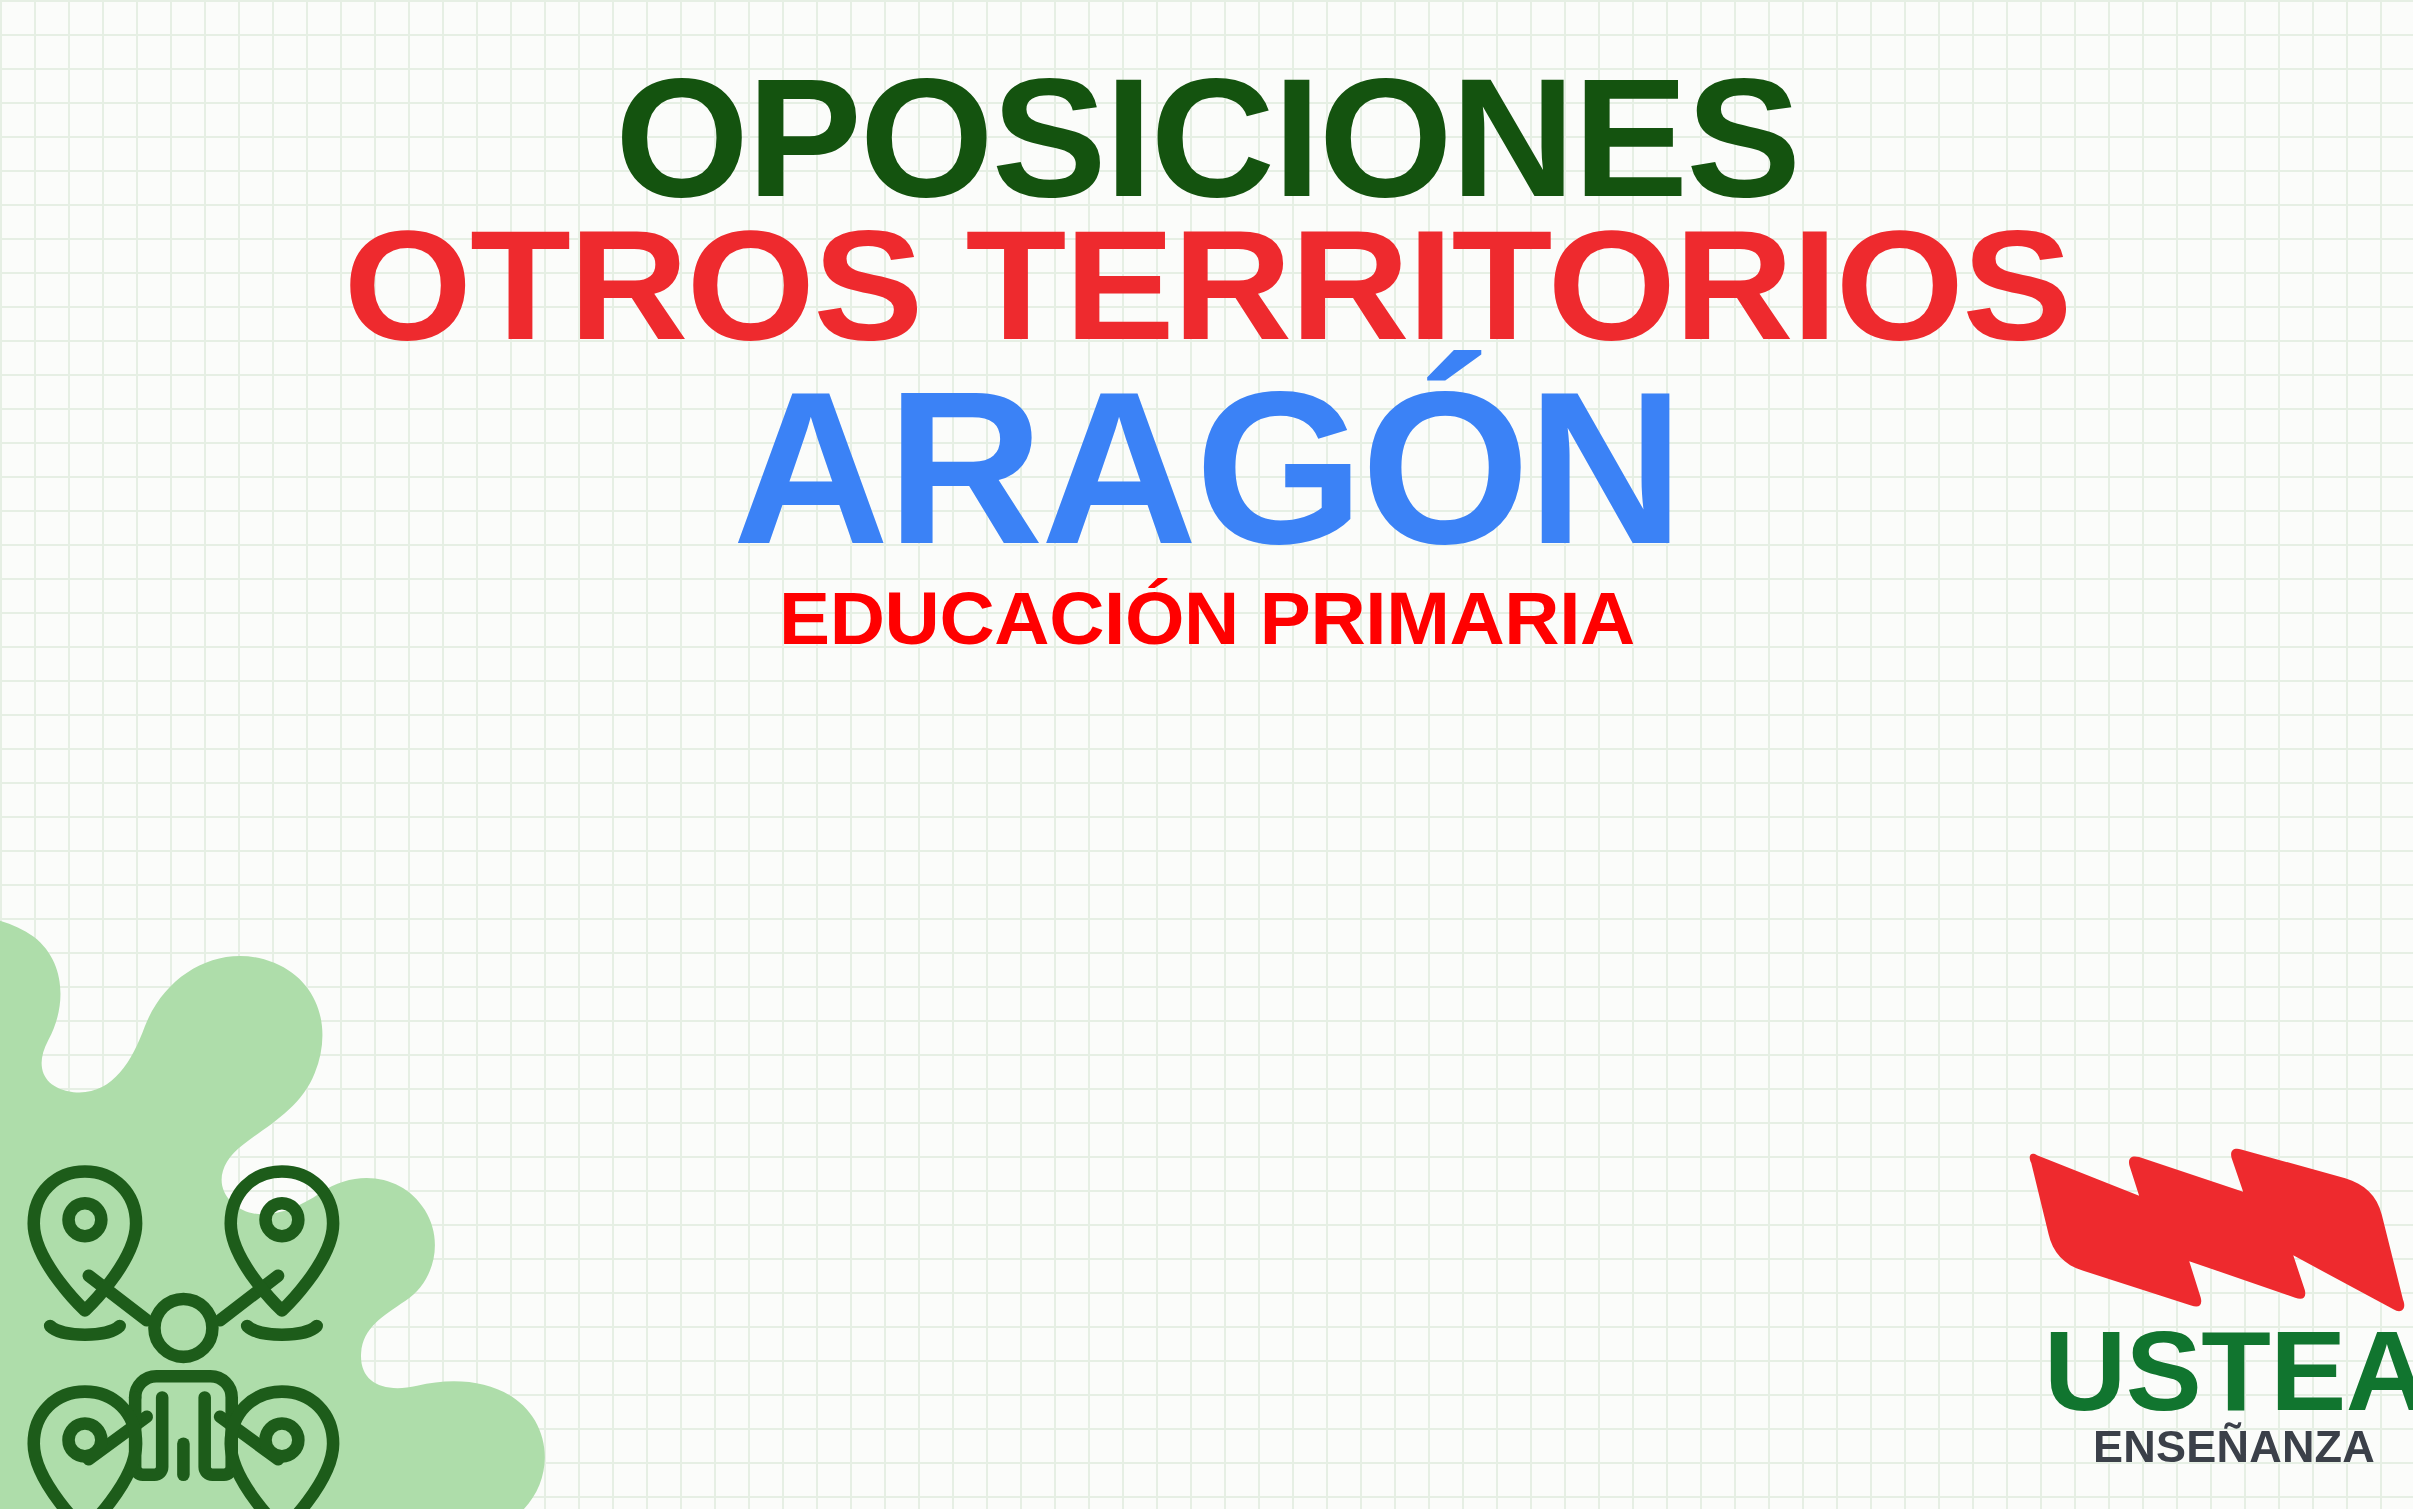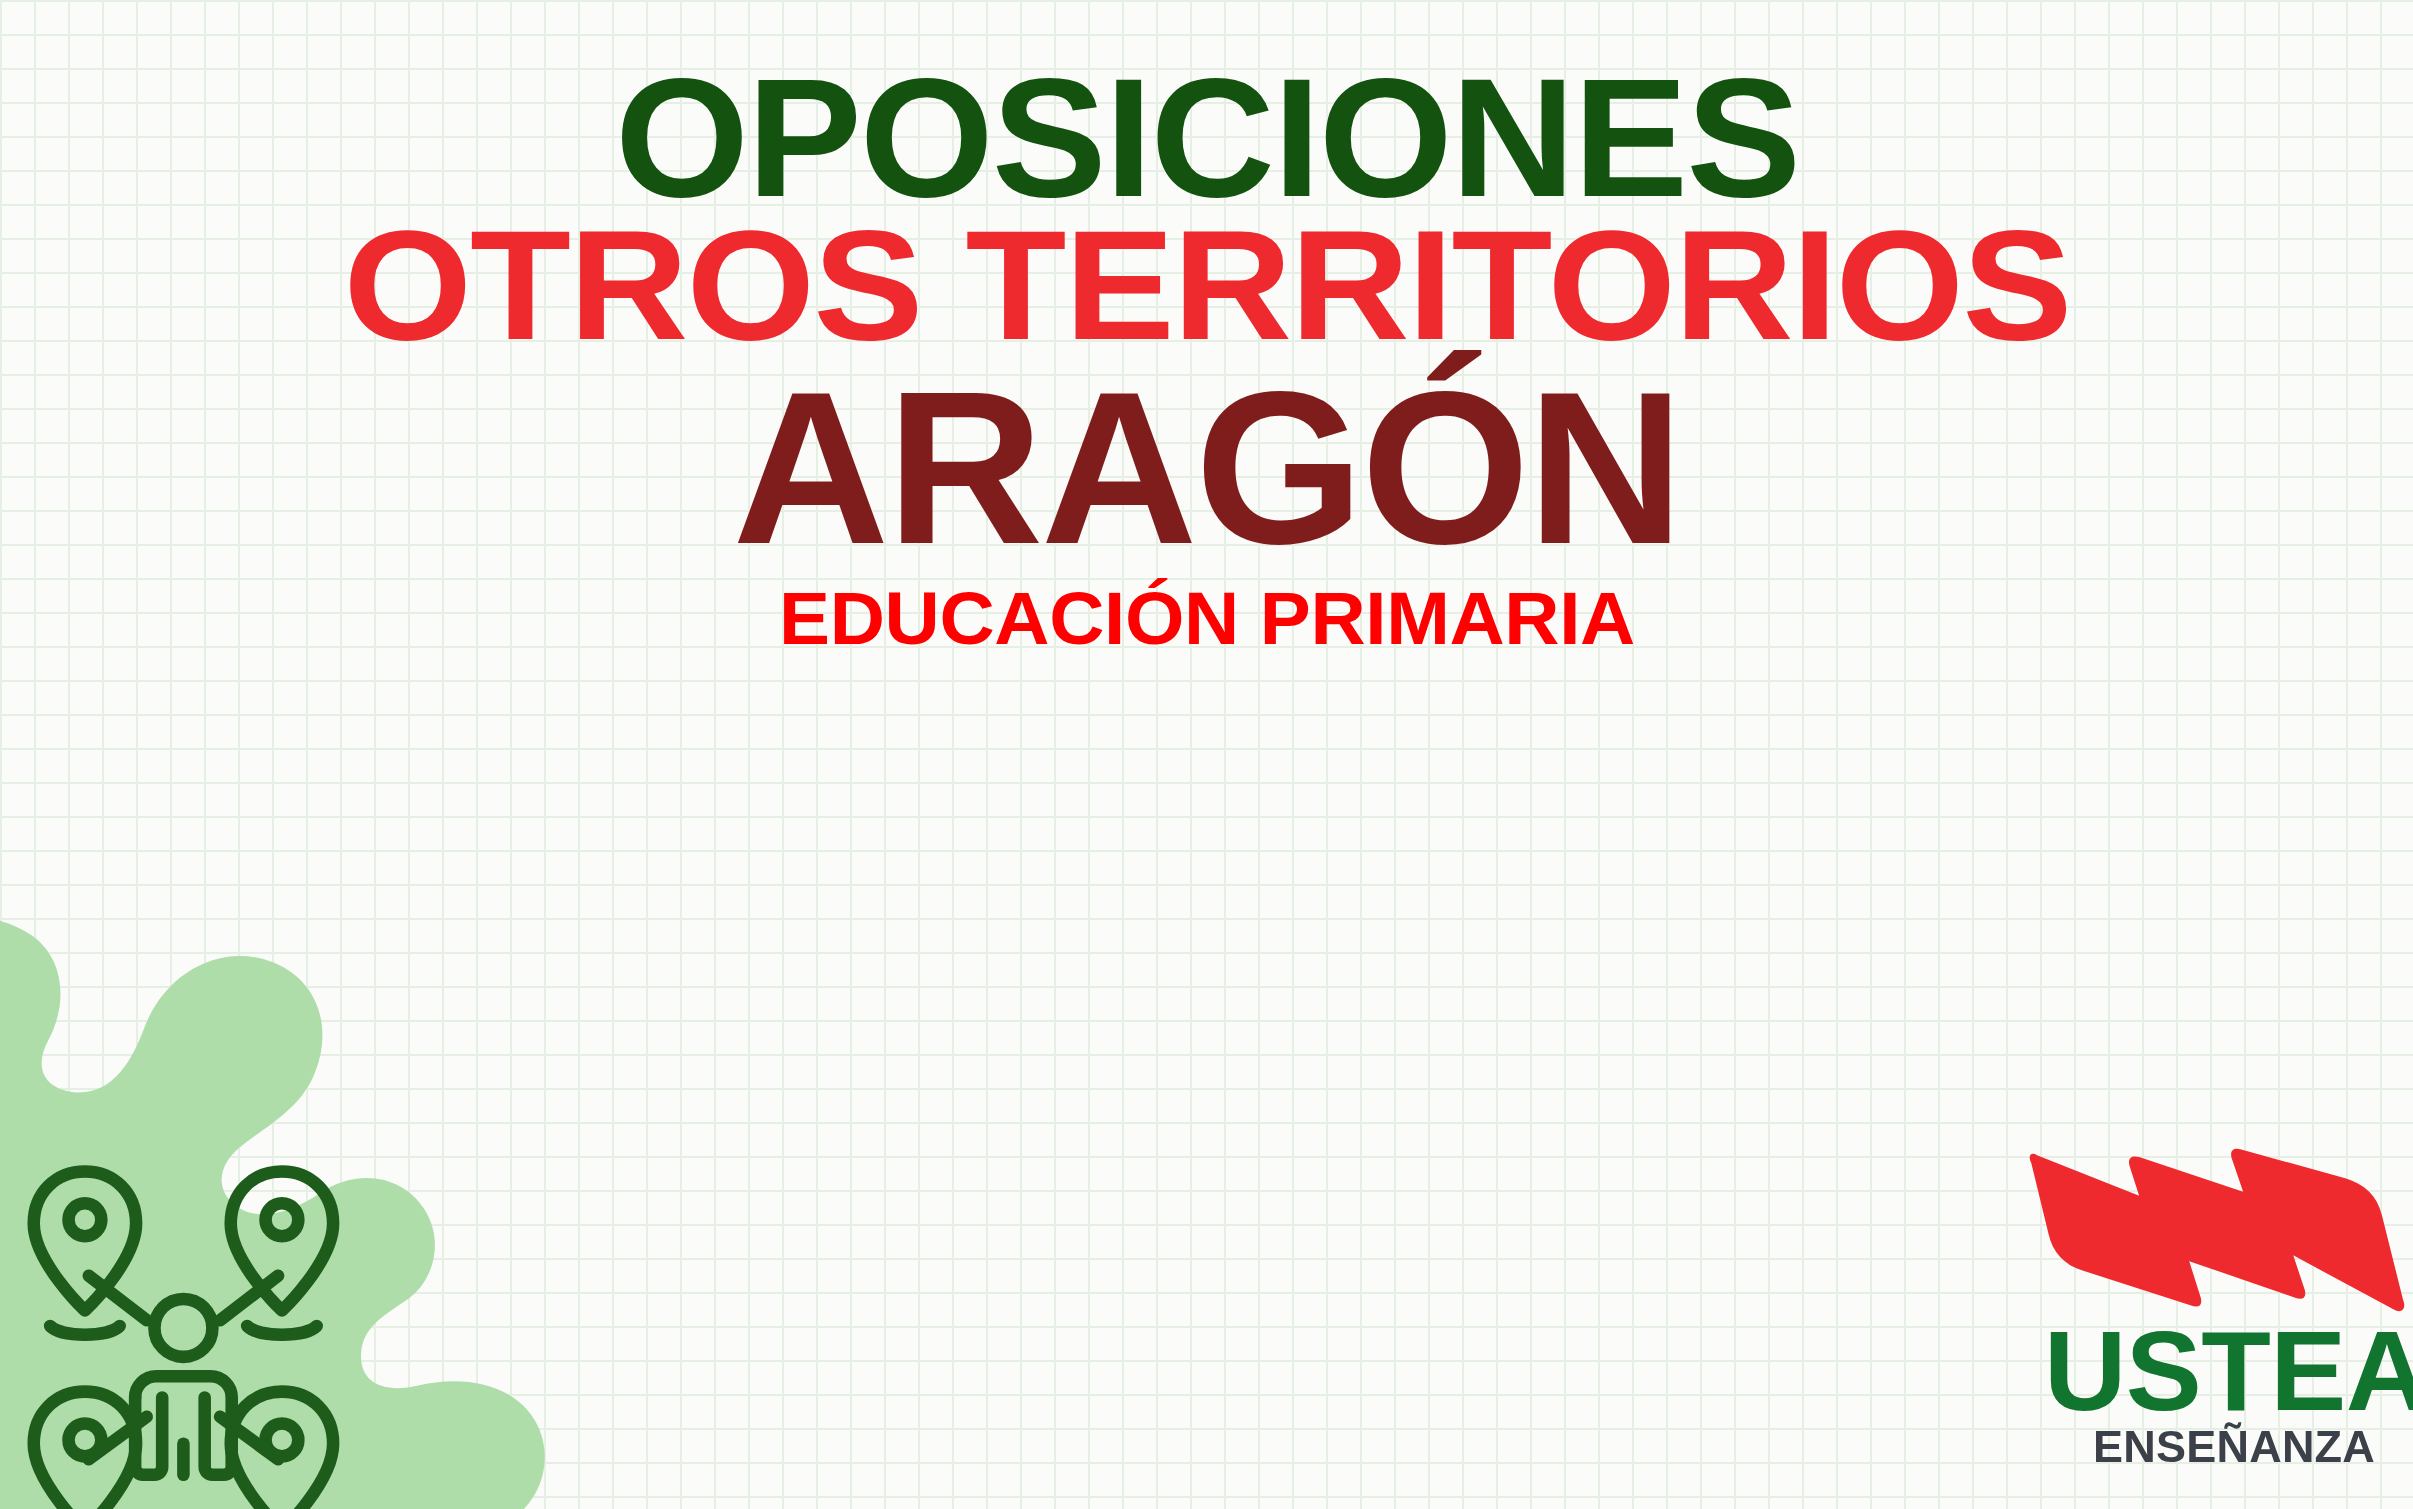--- a/index.html
+++ b/index.html
@@ -85,7 +85,7 @@
     left: 0;
     right: 0;
     font-size: 217px;
-    color: #7f1d1d;
+    color: #3b82f6;
     transform: scaleX(1.0);
   }
 

